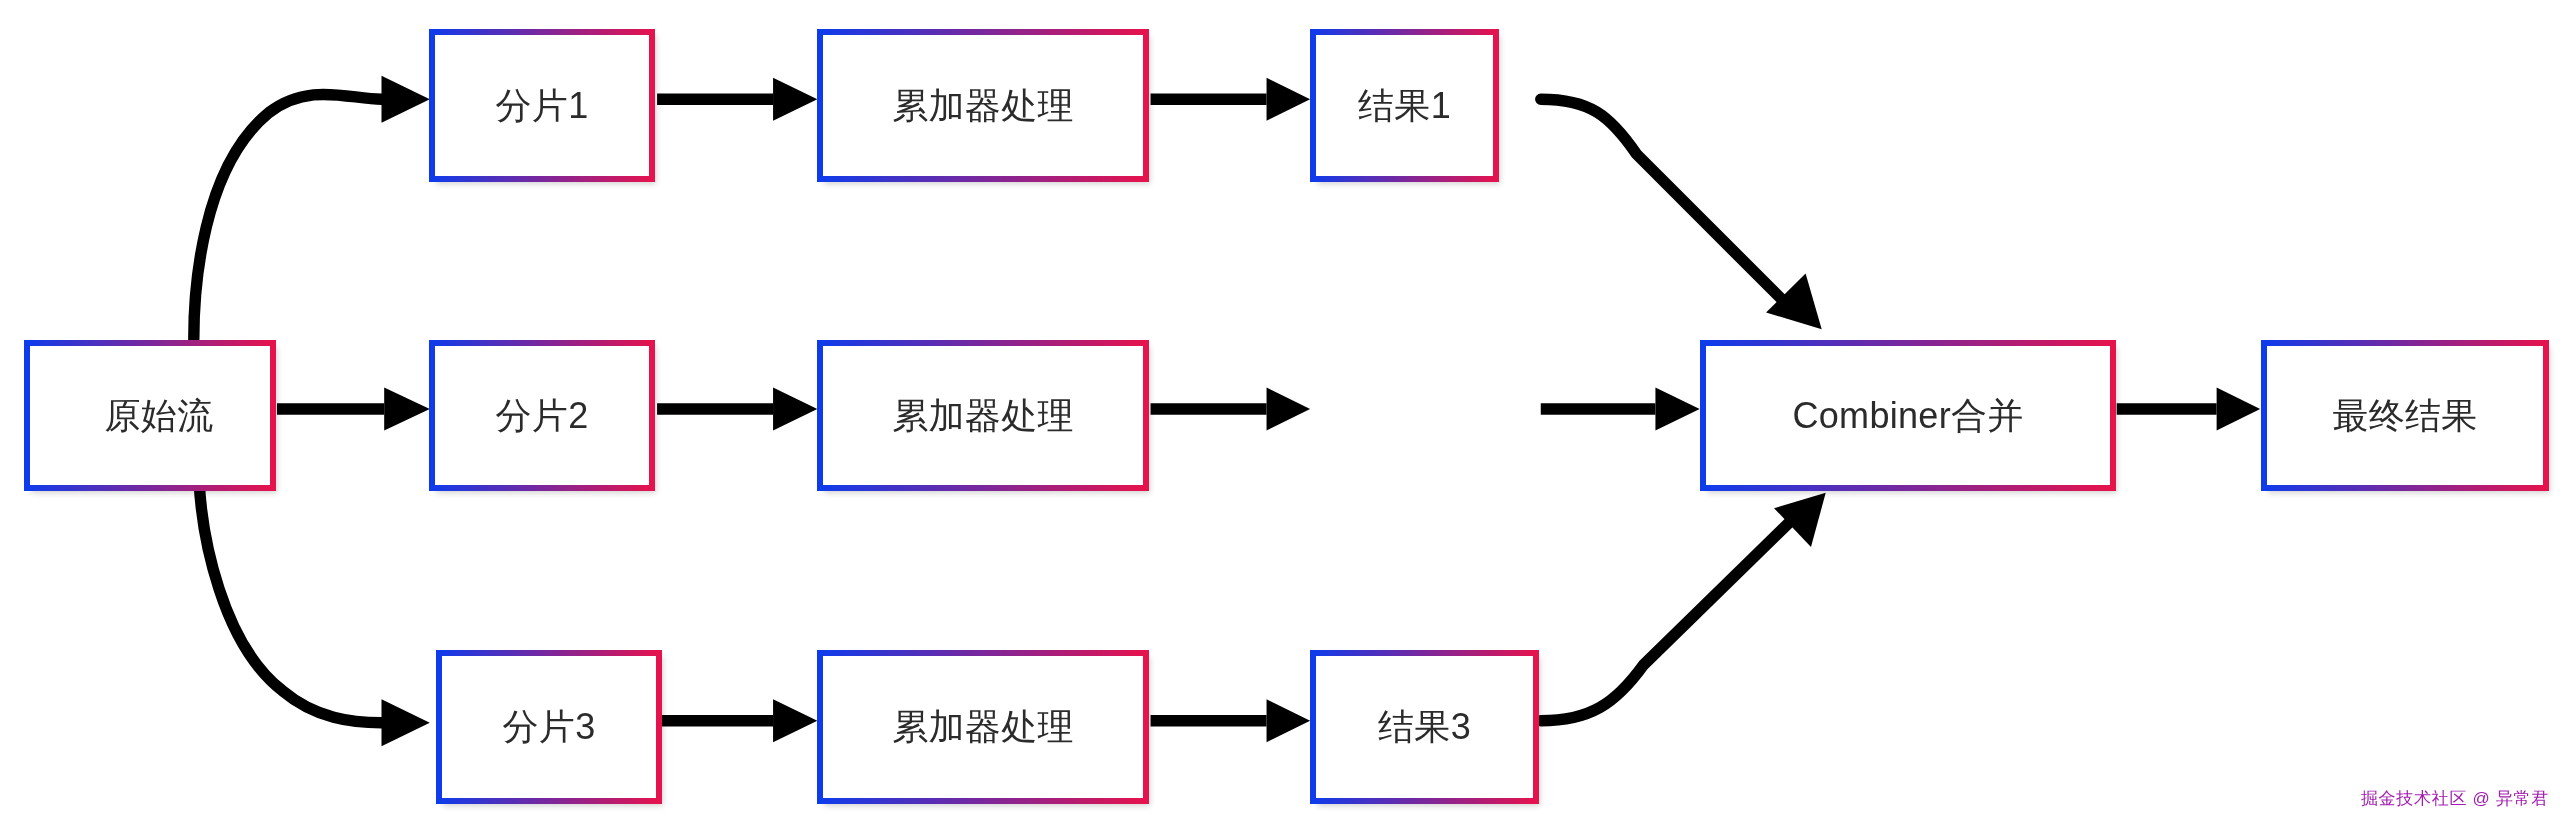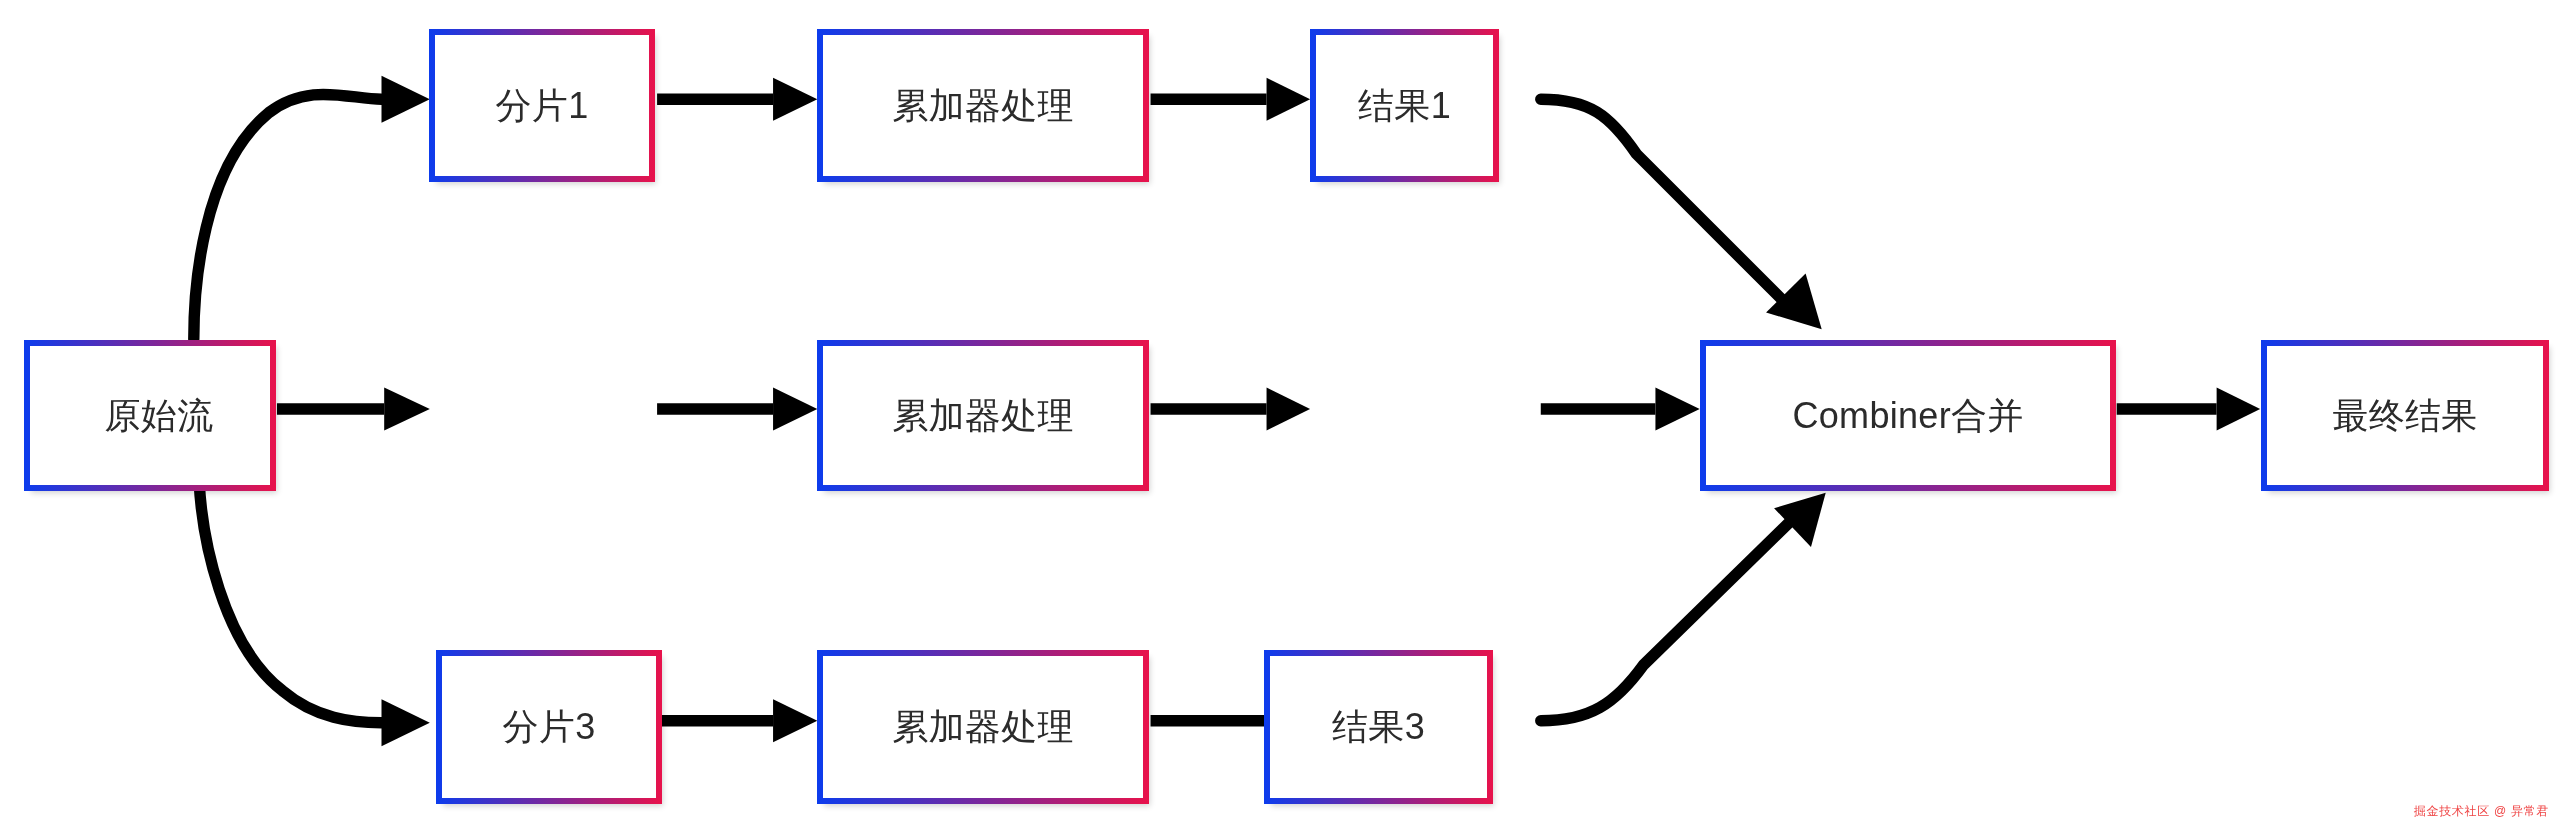--- a/index.html
+++ b/index.html
@@ -139,6 +139,9 @@
     <span class="node-label">分片1</span>
   </div>
 
+  <div class="node" style="--g0:#0c3ced; --g1:#e8124b; left:429px; top:334px; width:226px; height:151px;">
+    <span class="node-label">分片2</span>
+  </div>
 
   <div class="node" style="--g0:#0c3ced; --g1:#e8124b; left:436px; top:644px; width:226px; height:154px;">
     <span class="node-label">分片3</span>

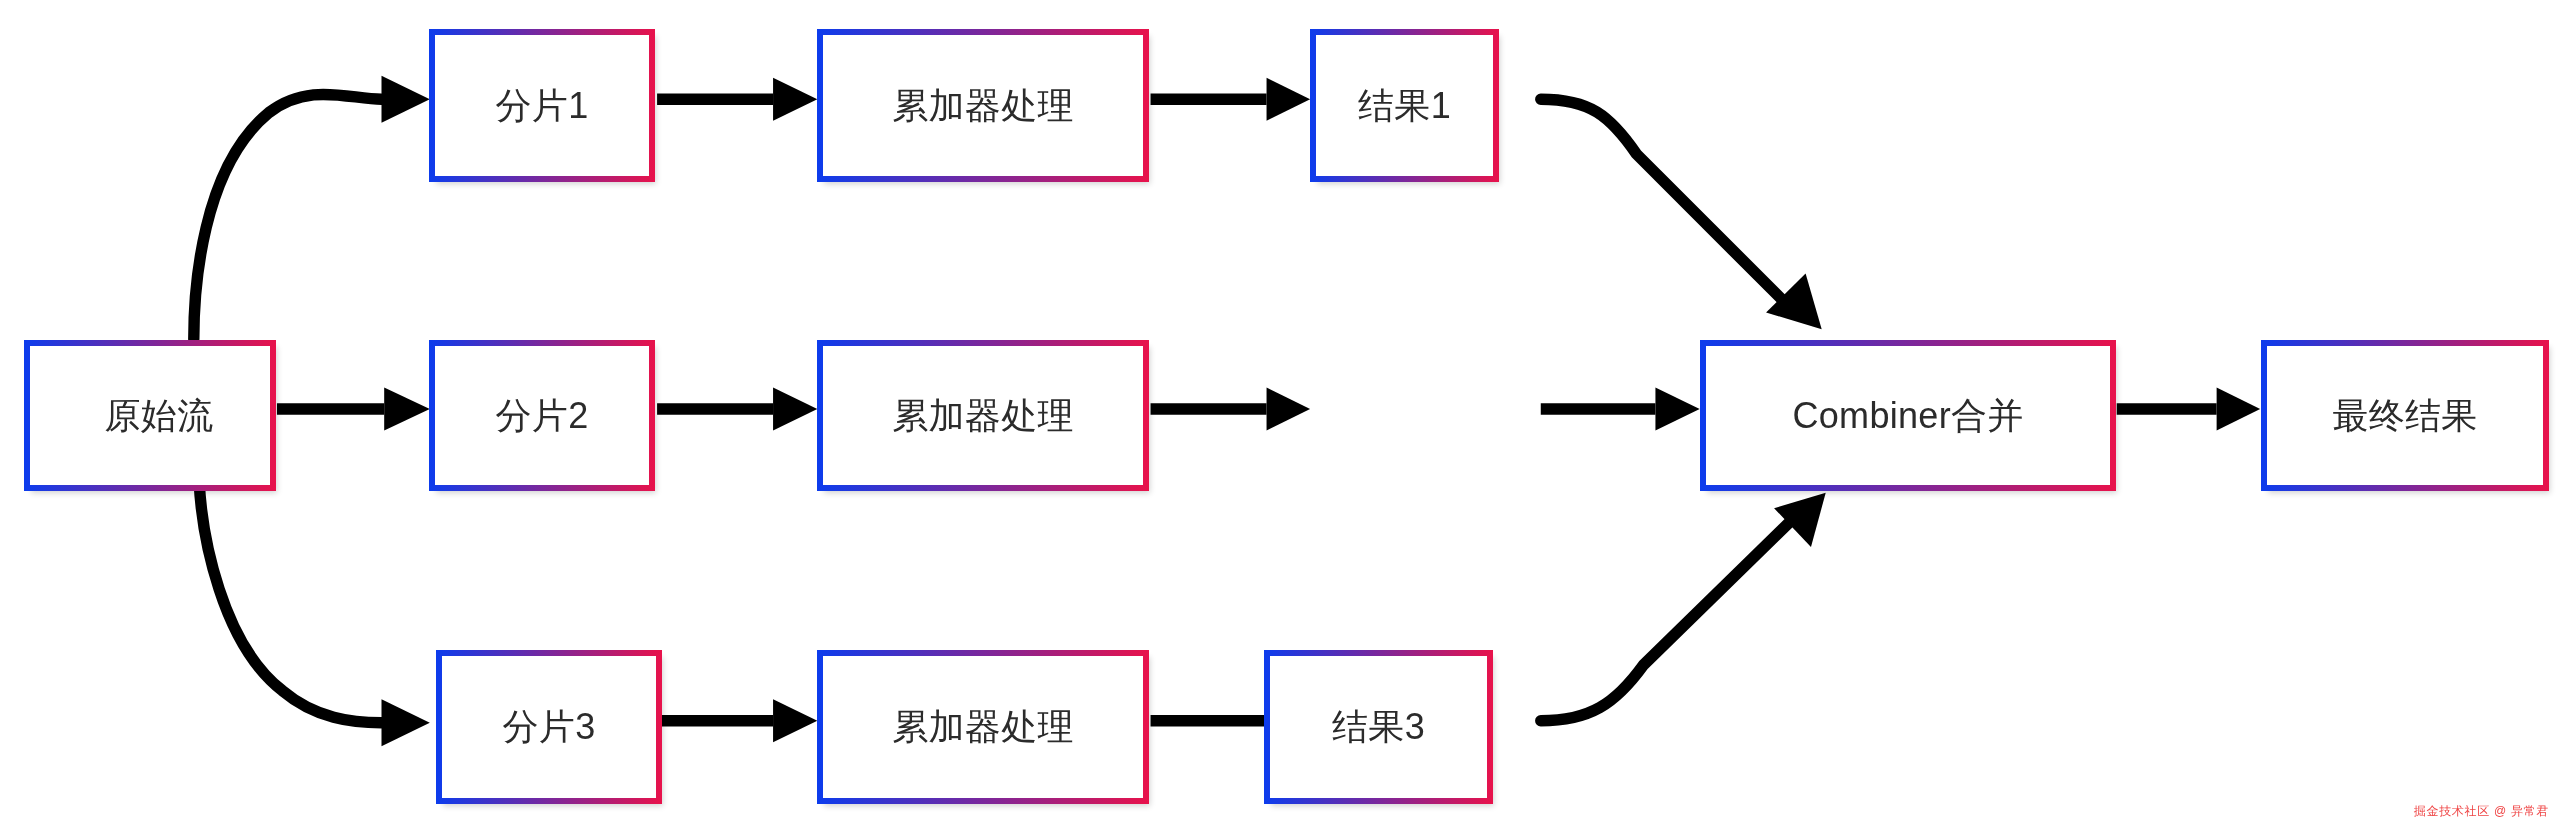--- a/index.html
+++ b/index.html
@@ -164,7 +164,7 @@
   </div>
 
 
-  <div class="node" style="--g0:#0c3ced; --g1:#e8124b; left:1264px; top:644px; width:229px; height:154px;">
+  <div class="node" style="--g0:#0c3ced; --g1:#e8124b; left:1310px; top:644px; width:229px; height:154px;">
     <span class="node-label">结果3</span>
   </div>
 

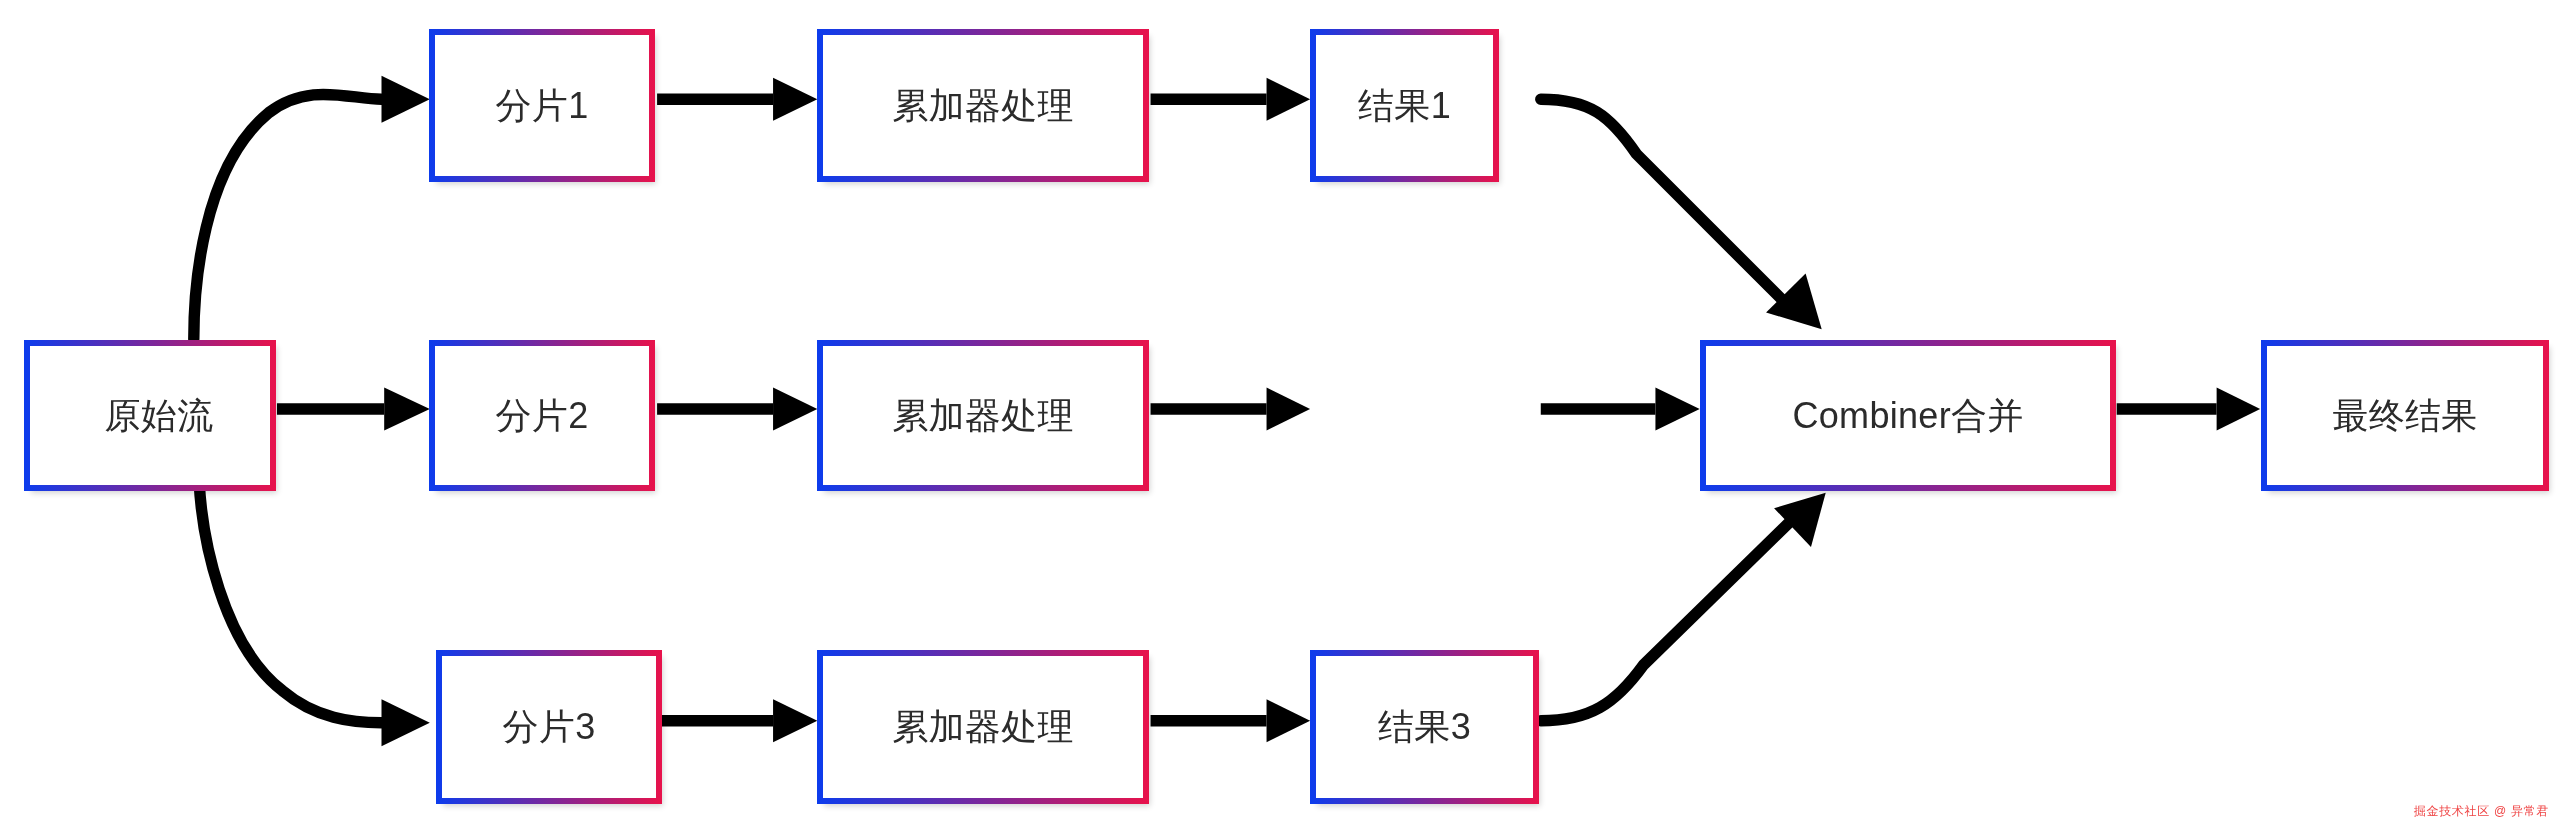--- a/index.html
+++ b/index.html
@@ -50,9 +50,9 @@
   #watermark {
     position: absolute;
     right: 27px;
-    bottom: 2px;
-    color: #ef4444;
-    font-size: 12px;
+    bottom: 12px;
+    color: #a21caf;
+    font-size: 17px;
     letter-spacing: 0.7px;
     white-space: nowrap;
     user-select: none;

